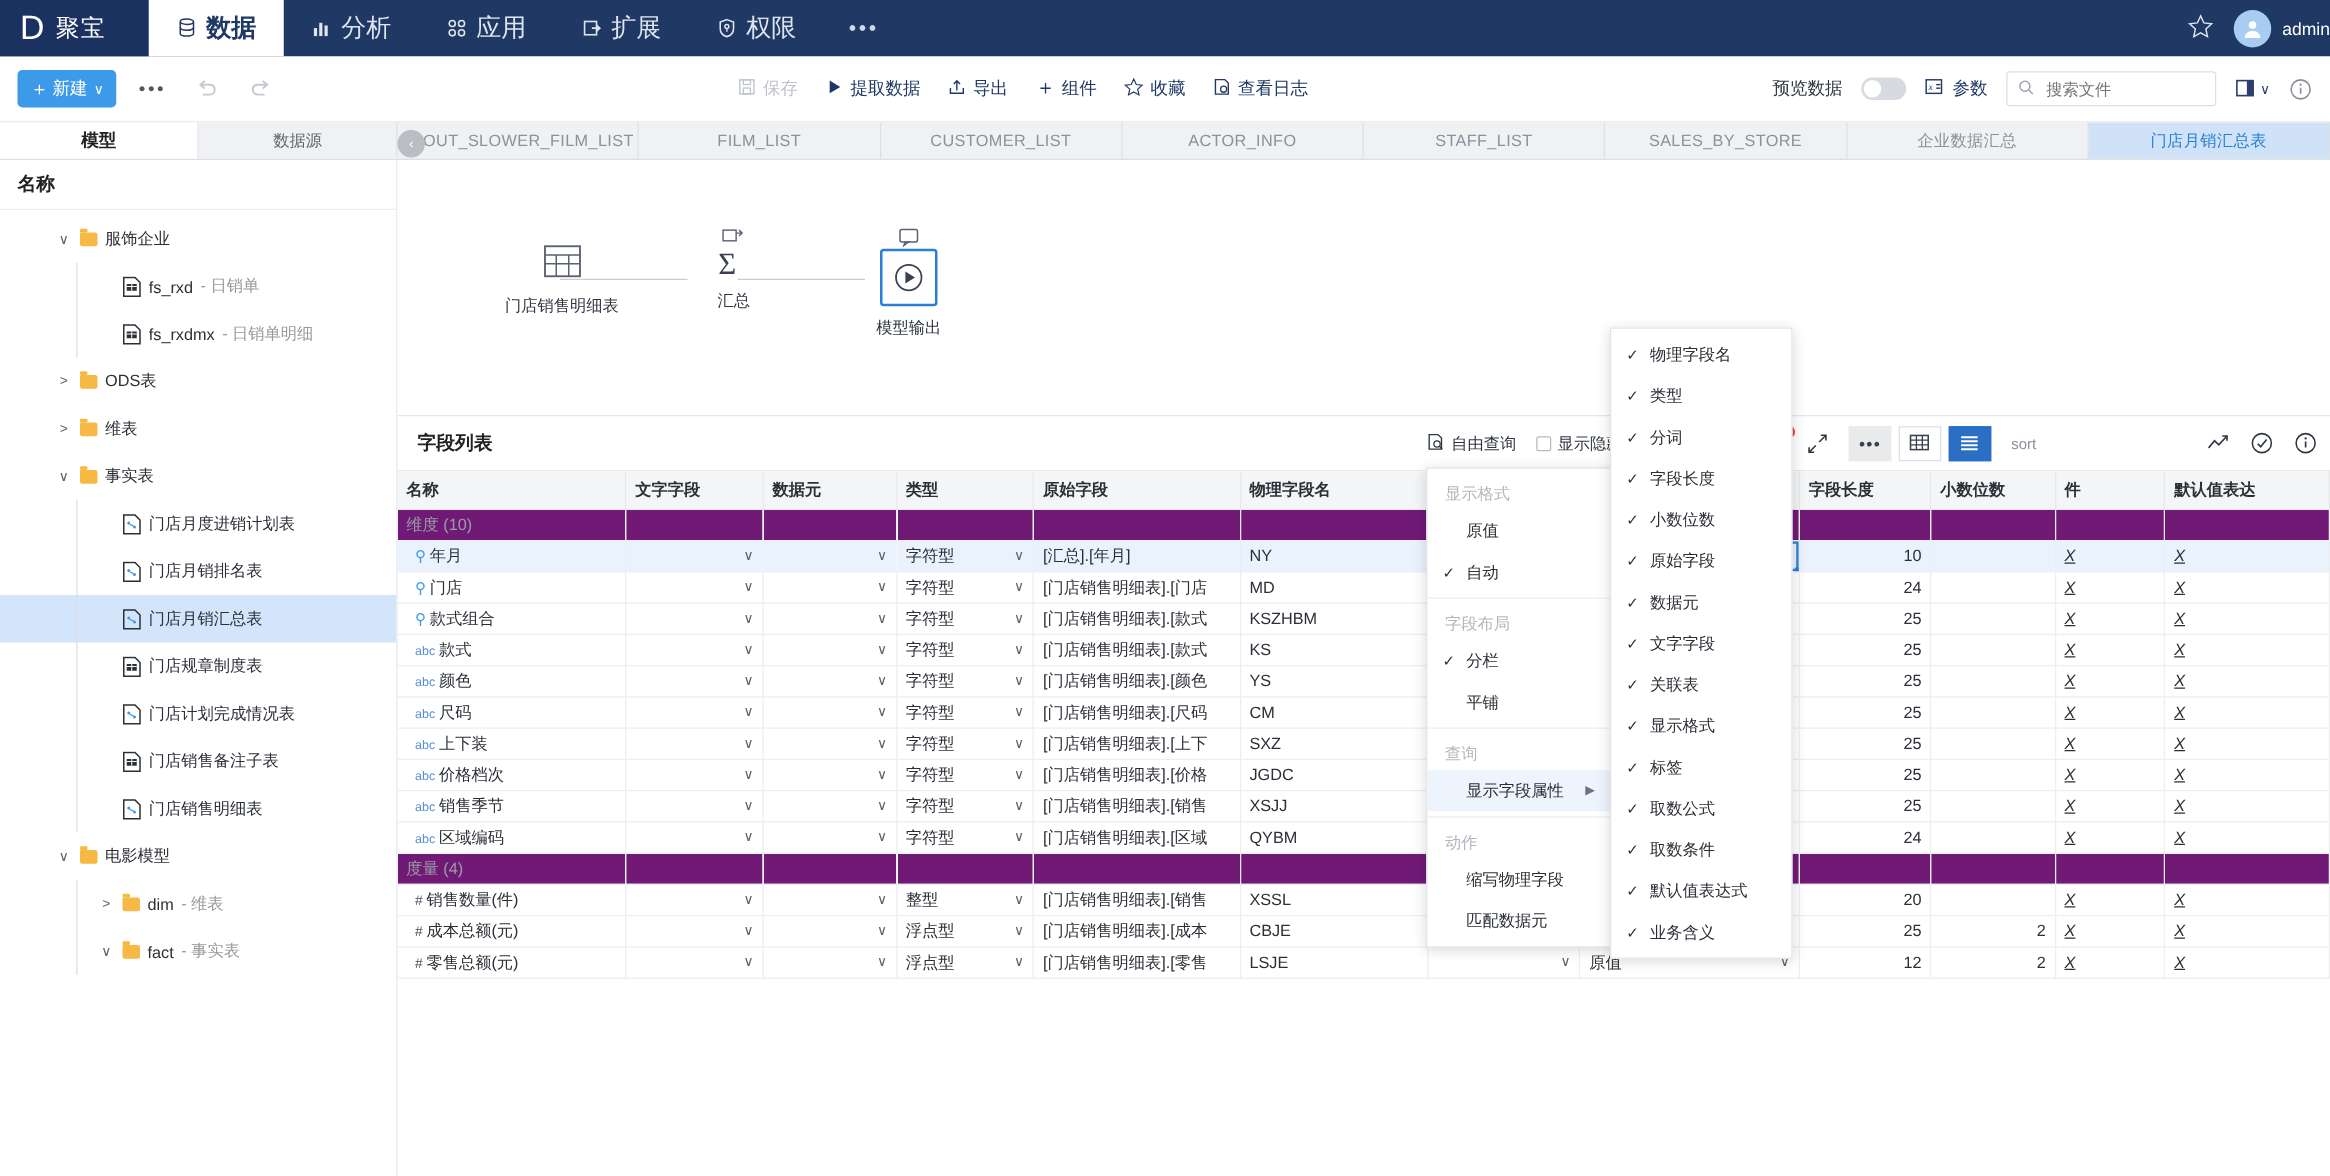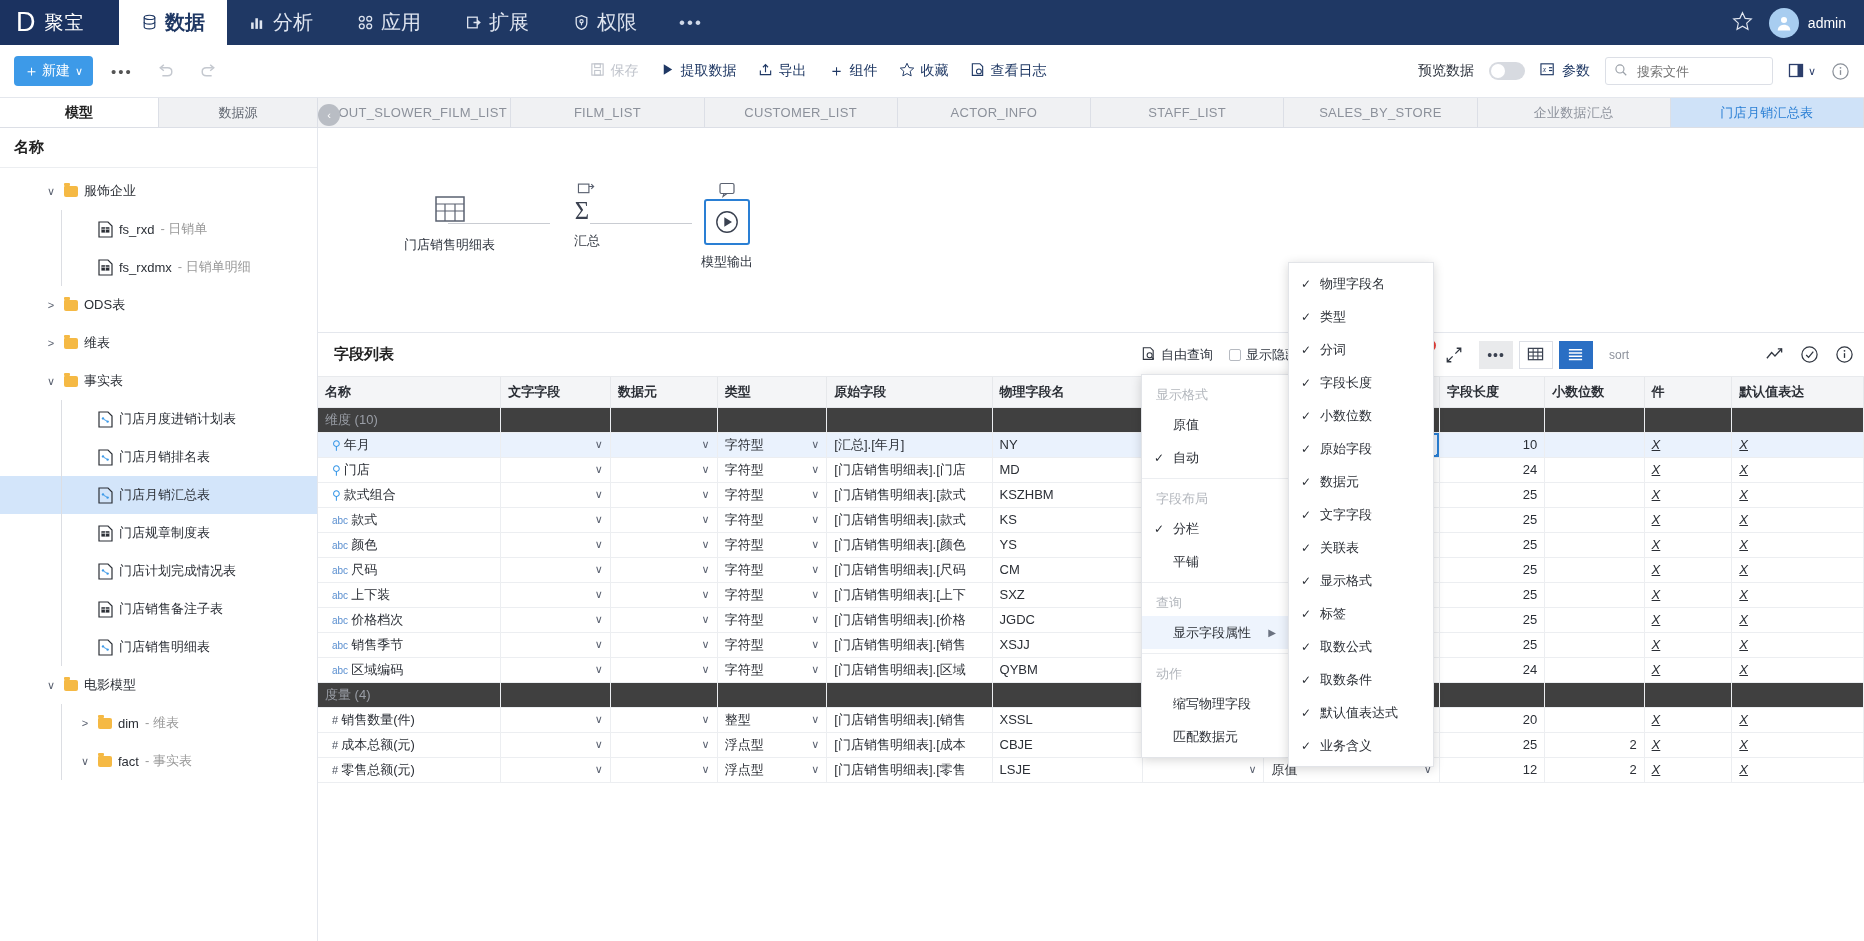--- a/index.html
+++ b/index.html
@@ -19,7 +19,7 @@
   .navitem.active { background:#fff; color:#1f3864; font-weight:600; }
   .navitem .ico { display:inline-flex; align-items:center; }
   .navdots { display:flex; align-items:center; padding:0 20px; color:#cfd8e8; letter-spacing:2px; font-size:17px; cursor:pointer;}
-  .topright { margin-left:auto; display:flex; align-items:center; gap:16px; padding-right:18px; }
+  .topright { margin-left:auto; display:flex; align-items:center; gap:16px; }
   .star { cursor:pointer; }
   .avatarwrap { display:flex; align-items:center; gap:9px; color:#fff; font-size:14px; cursor:pointer;}
   .avatar { width:30px; height:30px; border-radius:50%; background:#a8cdf0; display:flex; align-items:center; justify-content:center; }

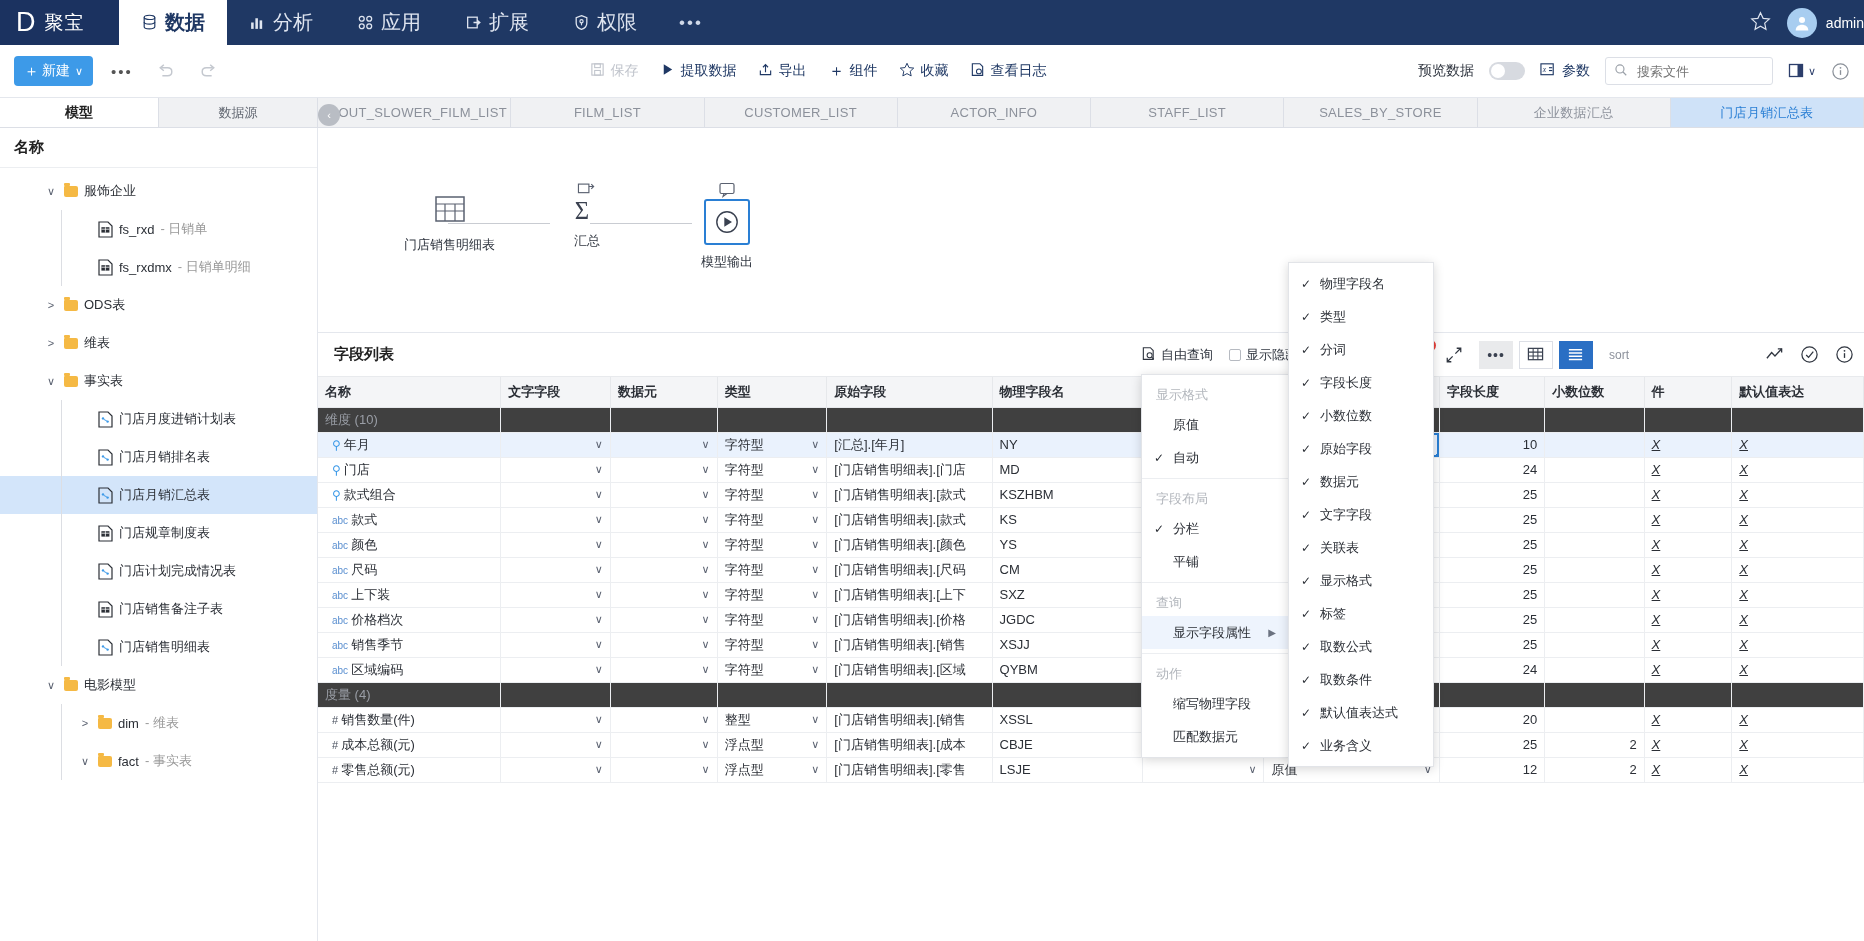--- a/index.html
+++ b/index.html
@@ -96,7 +96,7 @@
                 padding:0 7px; border-right:1px solid #e6e8eb; border-bottom:1px solid #e6e8eb; white-space:nowrap; }
   table.fl td { height:25px; padding:0 7px; border-right:1px solid #eceef1; border-bottom:1px solid #eceef1;
                 white-space:nowrap; overflow:hidden; color:#2b2f36; }
-  tr.grouprow td { color:#9a9ea6; background:#404040; }
+  tr.grouprow td { color:#9a9ea6; background:#701a75; }
   tr.selrow td { background:#eaf2fd; }
   .cellsel { position:relative; }
   .cellsel::after { content:""; position:absolute; left:0; top:0; right:0; bottom:0; border:2px solid #2a7fd4; }

